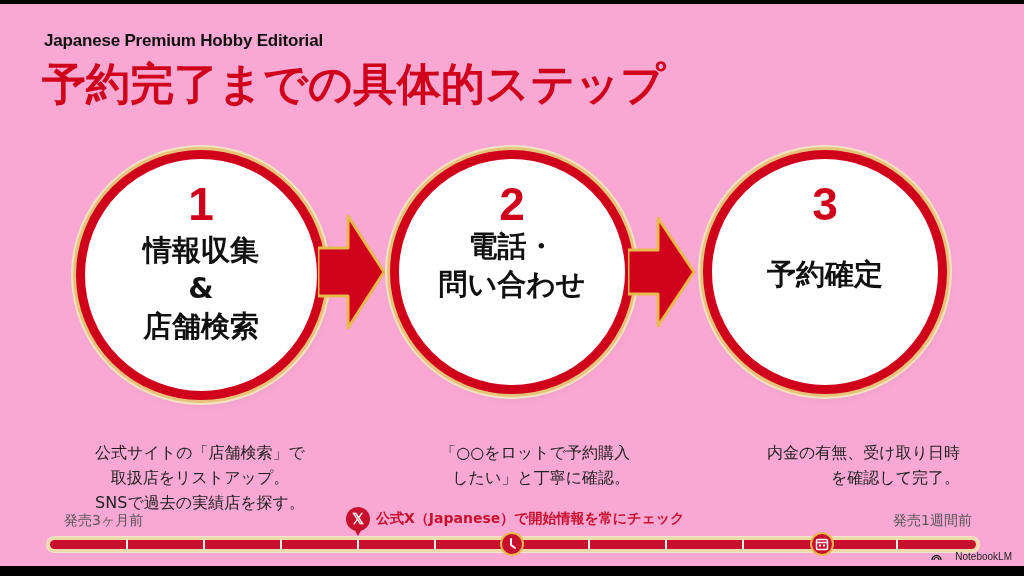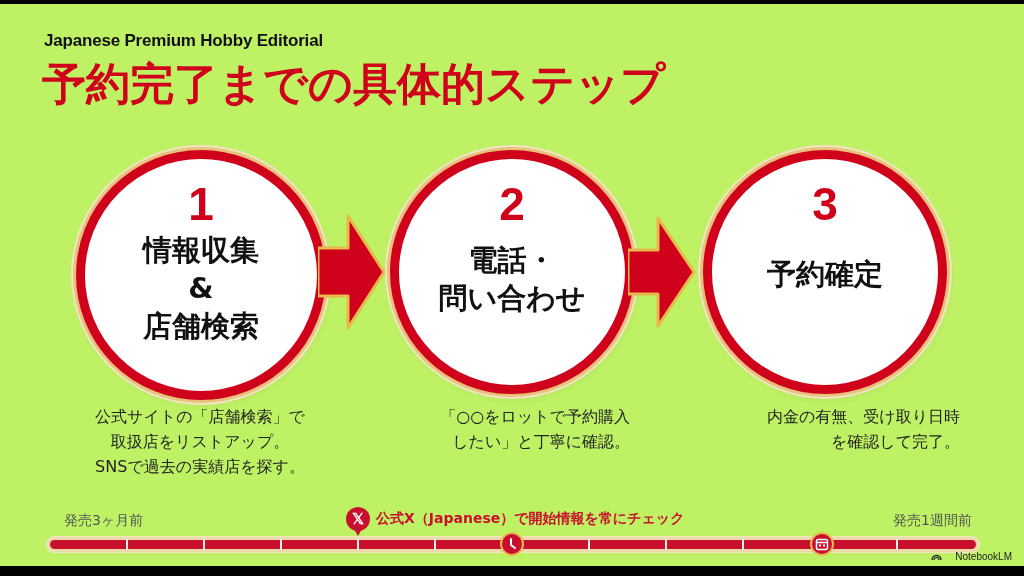--- a/index.html
+++ b/index.html
@@ -7,7 +7,7 @@
     body { font-family: "DejaVu Sans", "Liberation Sans", sans-serif; position: relative; }
     .slide {
       position: absolute; left: 0; top: 4px; width: 1024px; height: 562px;
-      background: #bef264; overflow: hidden;
+      background: #f9a8d4; overflow: hidden;
     }
     .subtitle {
       position: absolute; left: 44px; top: 27px;

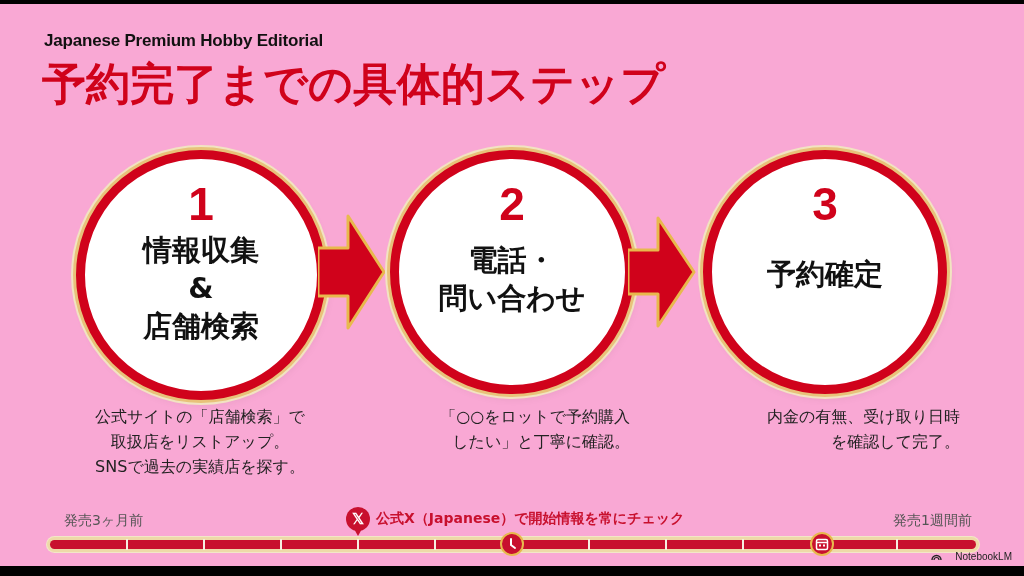--- a/index.html
+++ b/index.html
@@ -39,7 +39,7 @@
     #c1 { left: 76px; top: 146px; width: 250px; height: 250px; }
     #c2 { left: 390px; top: 146px; width: 244px; height: 244px; }
     #c3 { left: 703px; top: 146px; width: 244px; height: 244px; }
-    #c2 .label { margin-top: 14px; }
+    #c2 .label { margin-top: 0; }
     #c3 .label { margin-top: 28px; }
     .arrow { position: absolute; }
     .desc {

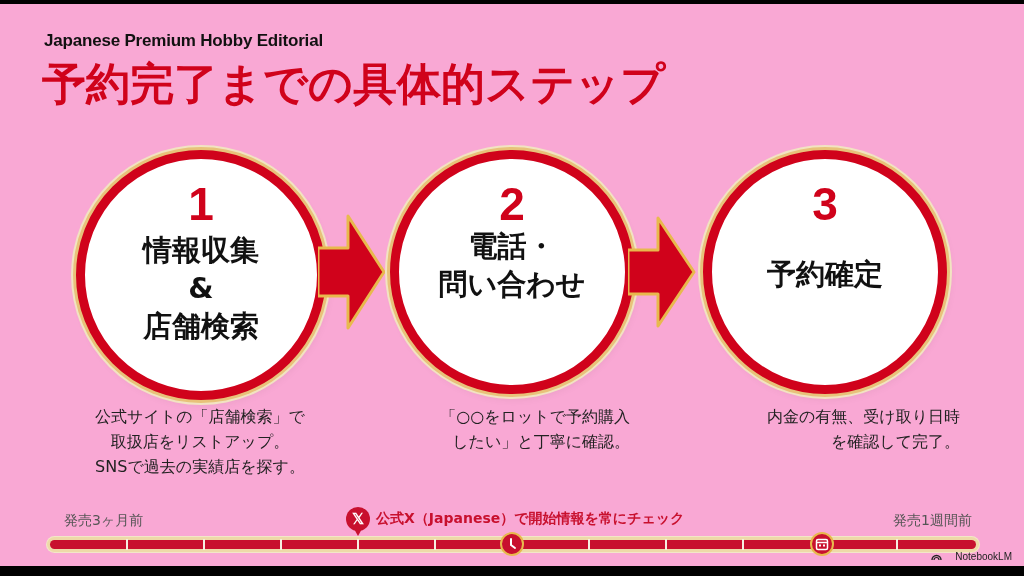--- a/index.html
+++ b/index.html
@@ -45,7 +45,7 @@
     .desc {
       position: absolute; text-align: center;
       font-family: "DejaVu Sans", sans-serif; font-size: 16px; line-height: 25px;
-      color: #222; white-space: pre-line;
+      color: #222; white-space: pre-line; margin-top: 36px;
     }
     #d1 { left: 40px; top: 400px; width: 320px; }
     #d2 { left: 400px; top: 400px; width: 230px; text-align: right; }

